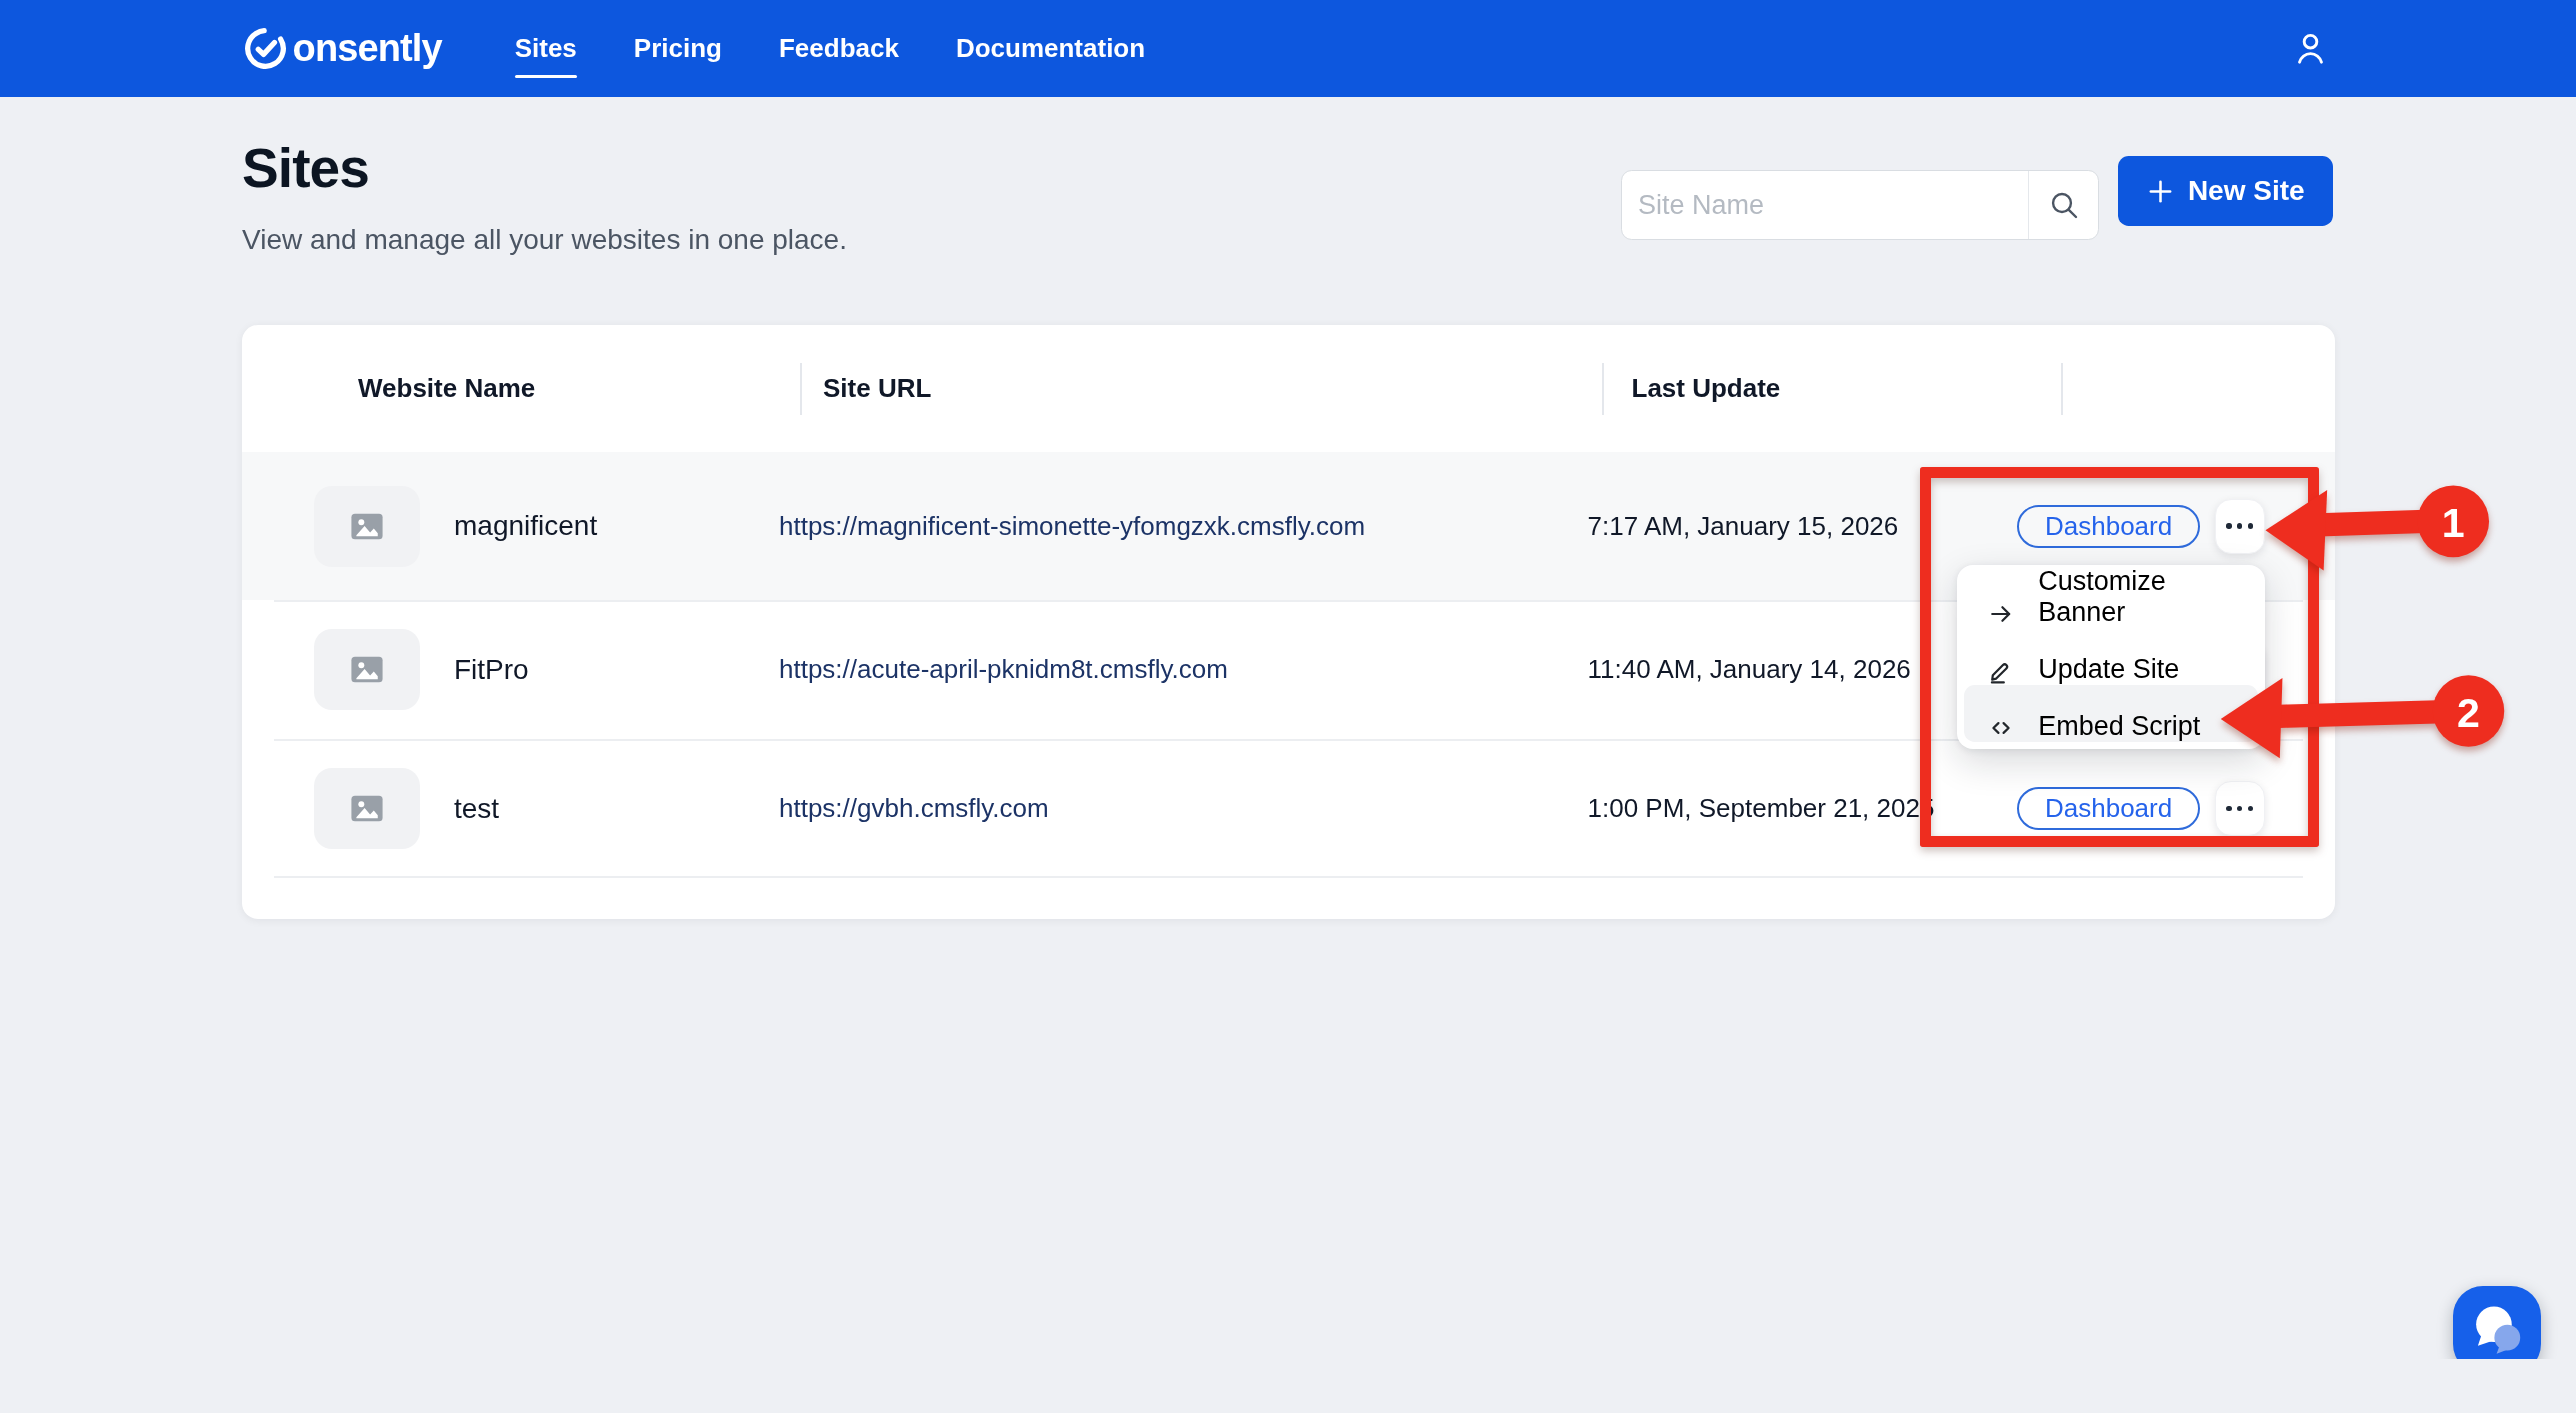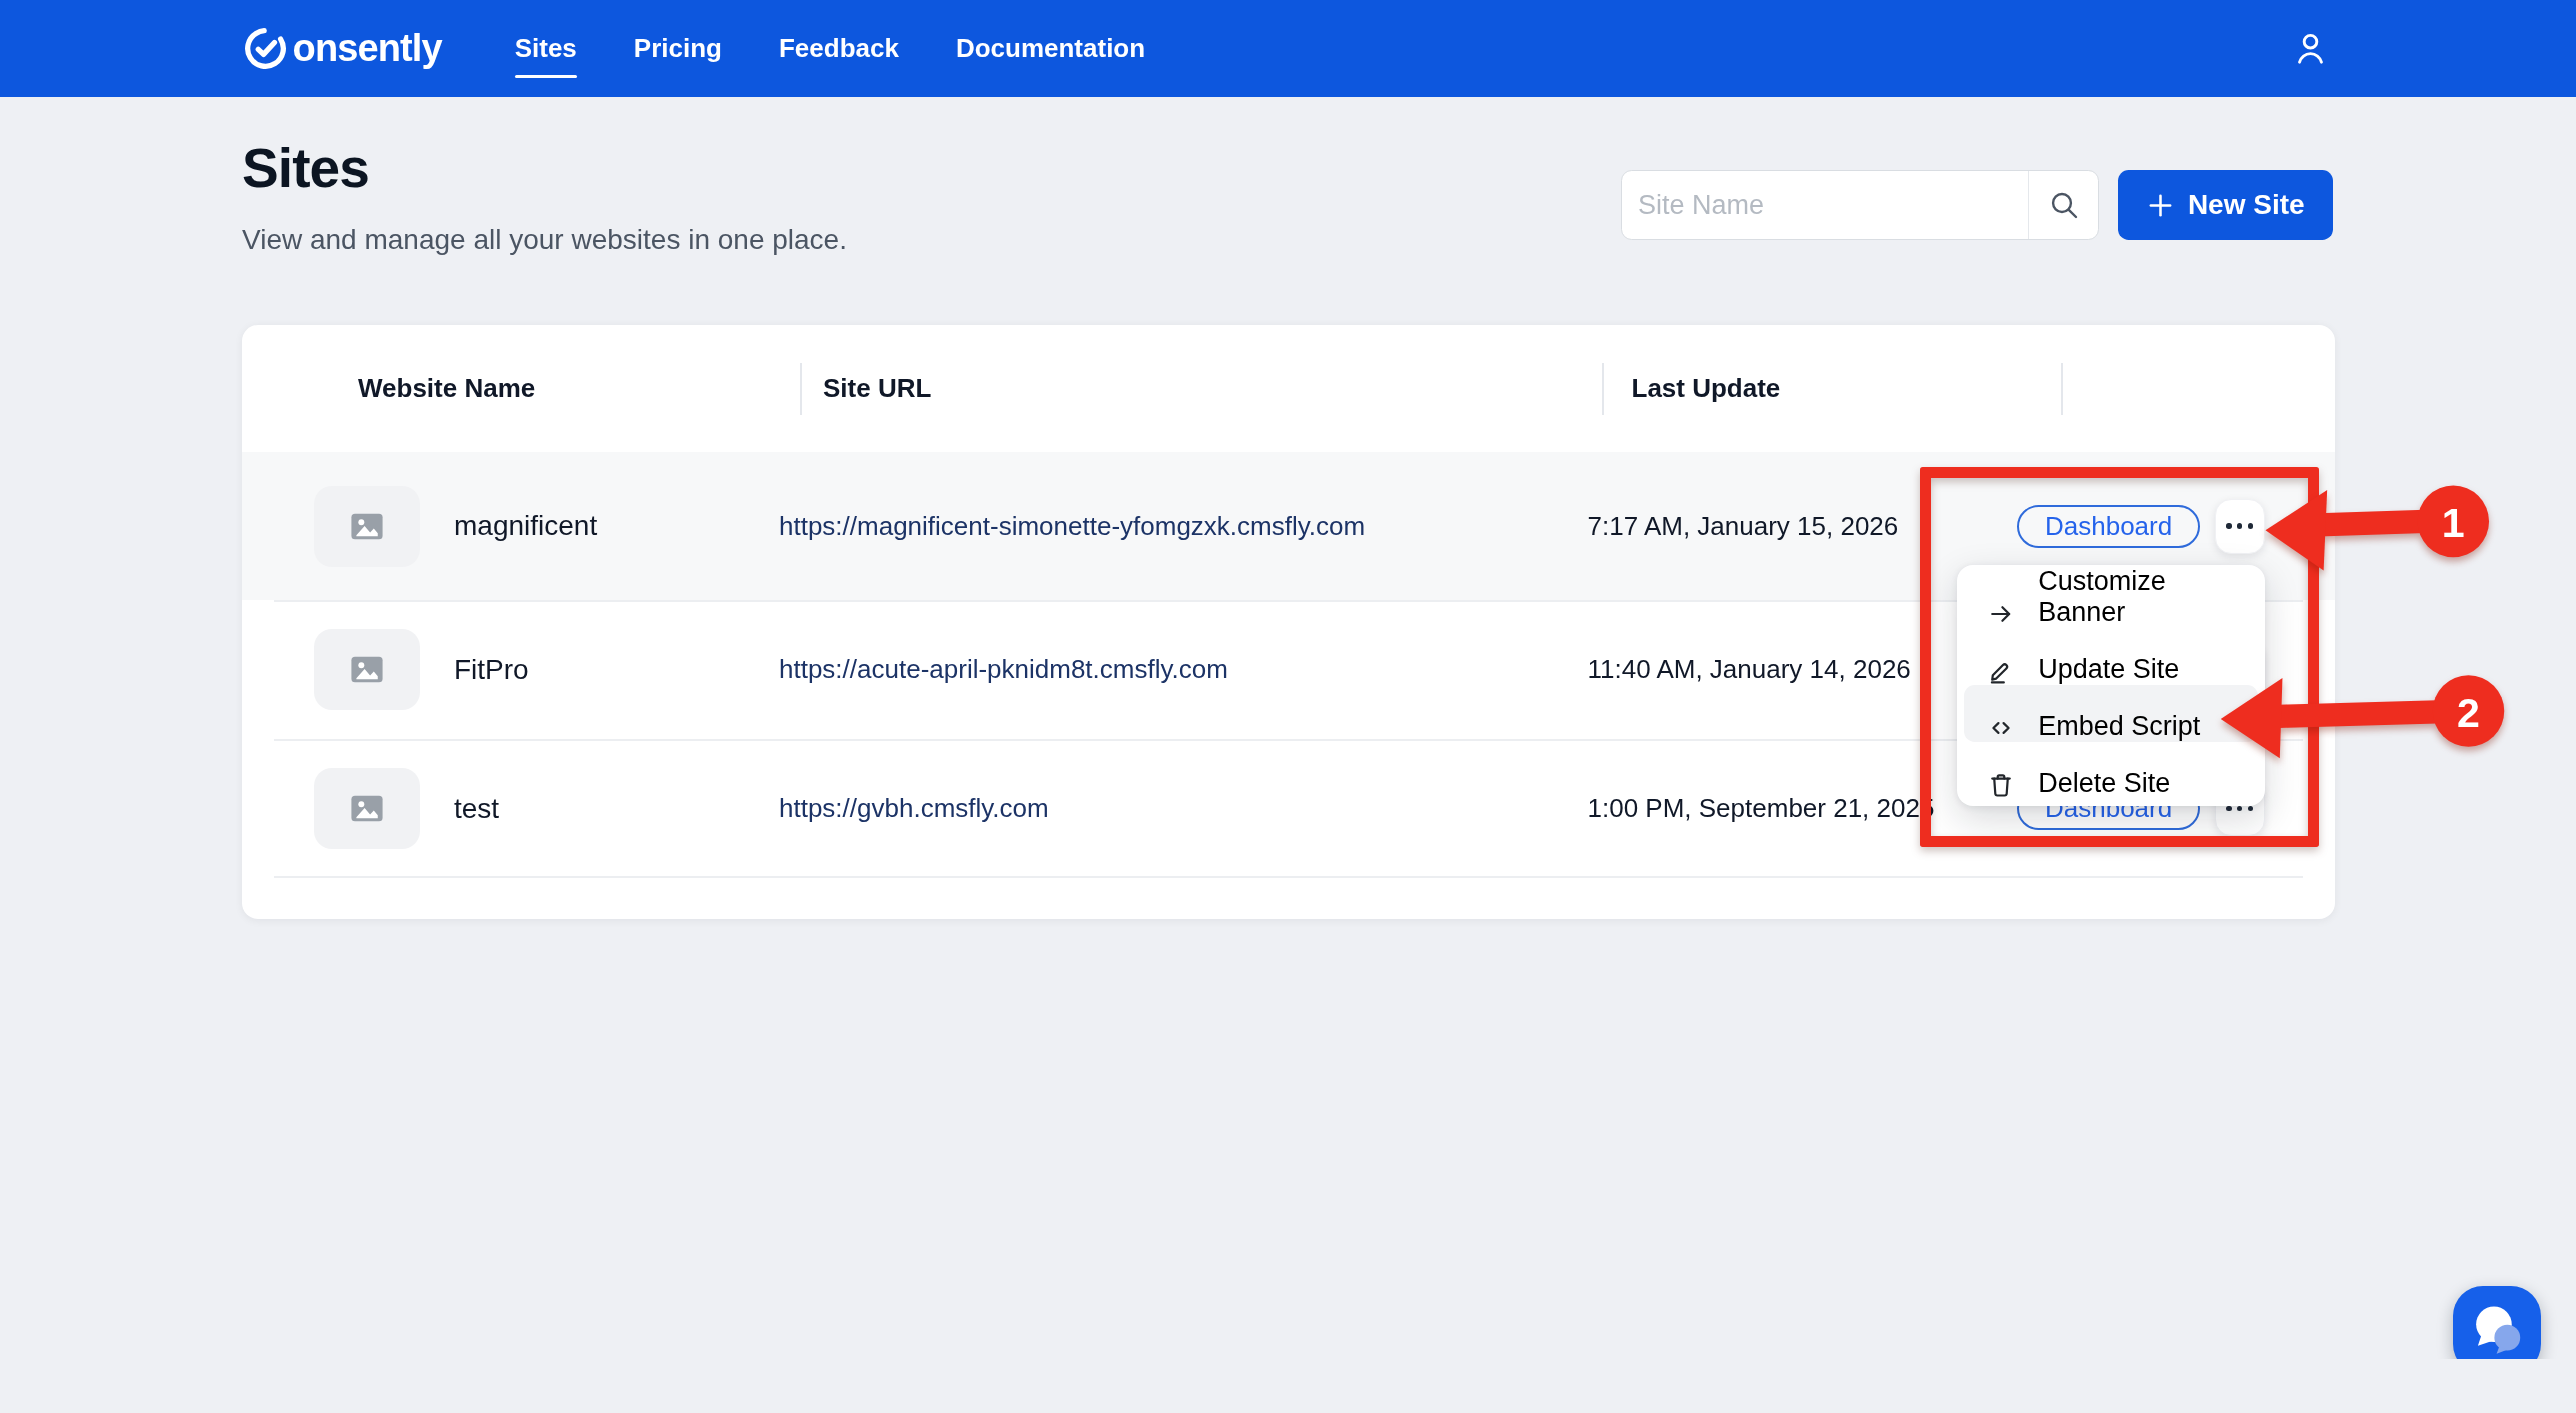--- a/index.html
+++ b/index.html
@@ -40,7 +40,7 @@
   .search-seg { width:70px; border-left:1.8px solid #e5e8ec; display:flex; align-items:center; justify-content:center; cursor:pointer; }
 
   .new-site-btn {
-    position:absolute; left:2118px; top:170px; width:215px; height:70px;
+    position:absolute; left:2118px; top:156px; width:215px; height:70px;
     background:#0d57de; border:none; border-radius:10.7px; color:#fff;
     font-size:28px; font-weight:600; font-family:"Liberation Sans", sans-serif;
     display:flex; align-items:center; justify-content:center; gap:12.5px; cursor:pointer;

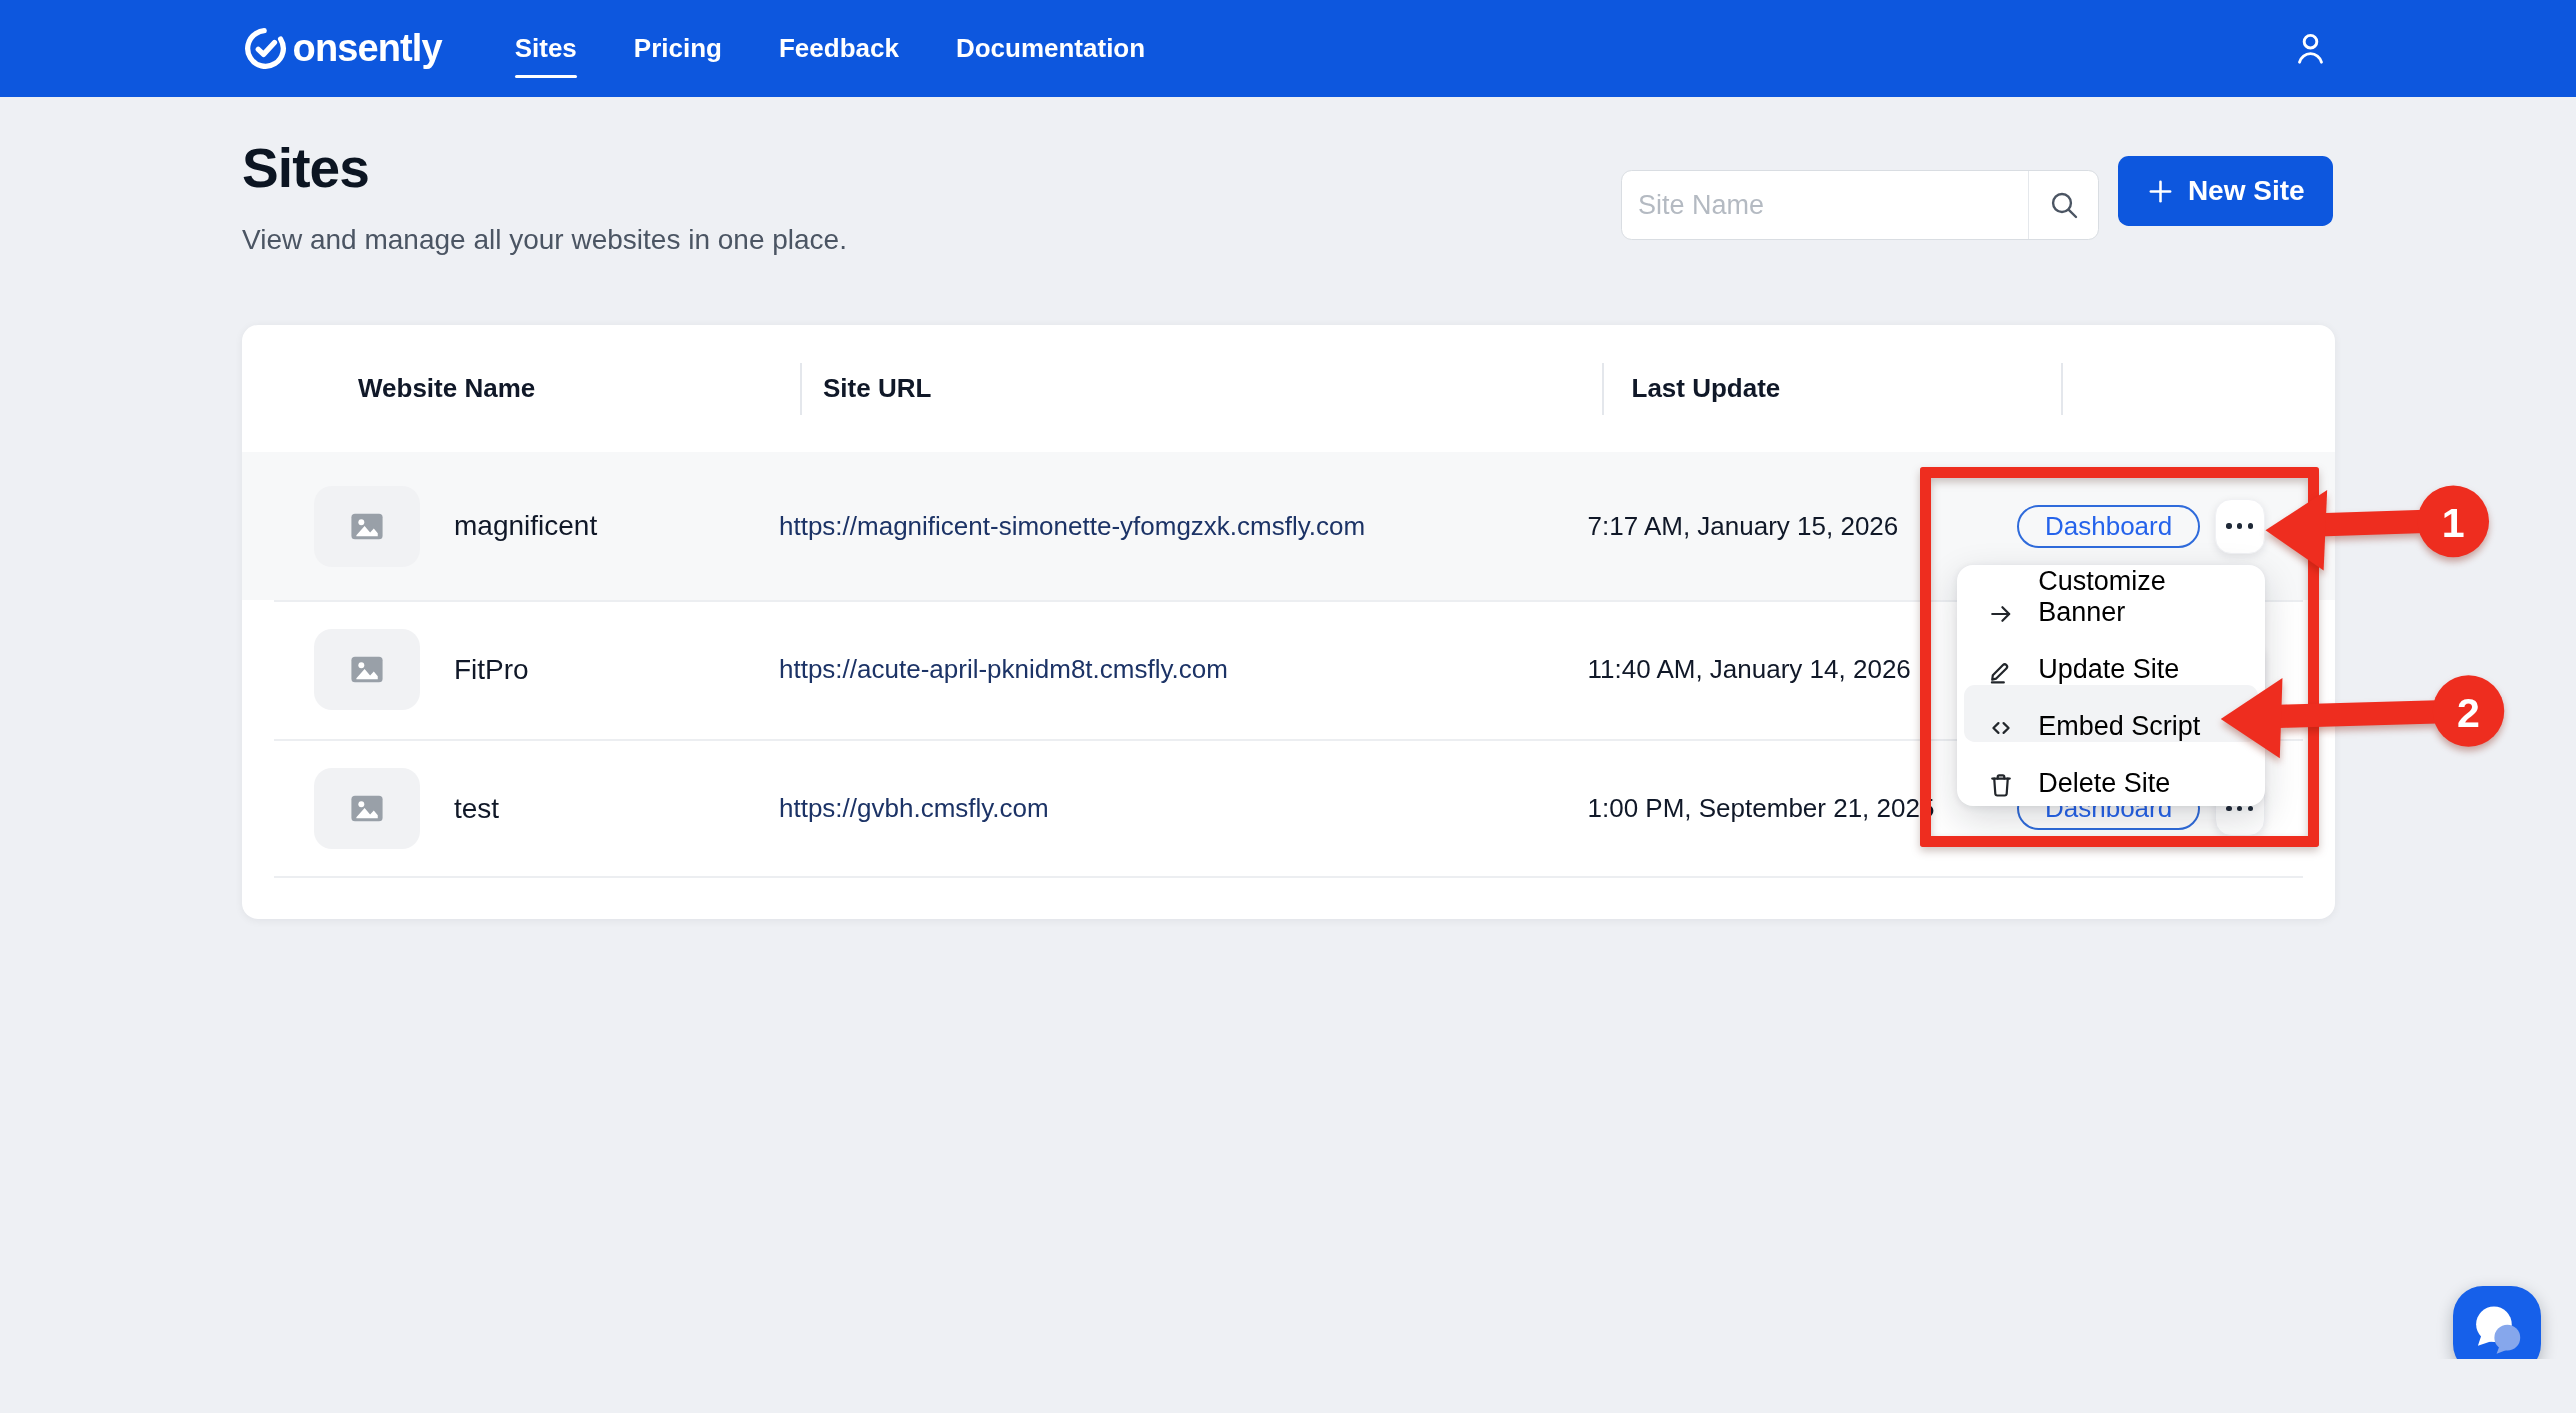--- a/index.html
+++ b/index.html
@@ -278,14 +278,6 @@
       </svg>
       <span>Embed Script</span>
     </div>
-    <div class="menu-item">
-      <svg width="28" height="28" viewBox="0 0 24 24" fill="none" stroke="#22262b" stroke-width="1.9" stroke-linecap="round" stroke-linejoin="round">
-        <path d="M4.5 6.5h15"></path>
-        <path d="M9.2 6.5V4.9a1.2 1.2 0 0 1 1.2-1.2h3.2a1.2 1.2 0 0 1 1.2 1.2v1.6"></path>
-        <path d="M6.2 6.5l.9 12.8a1.8 1.8 0 0 0 1.8 1.7h6.2a1.8 1.8 0 0 0 1.8-1.7l.9-12.8"></path>
-      </svg>
-      <span>Delete Site</span>
-    </div>
   </div>
 
   <div class="red-frame"></div>

